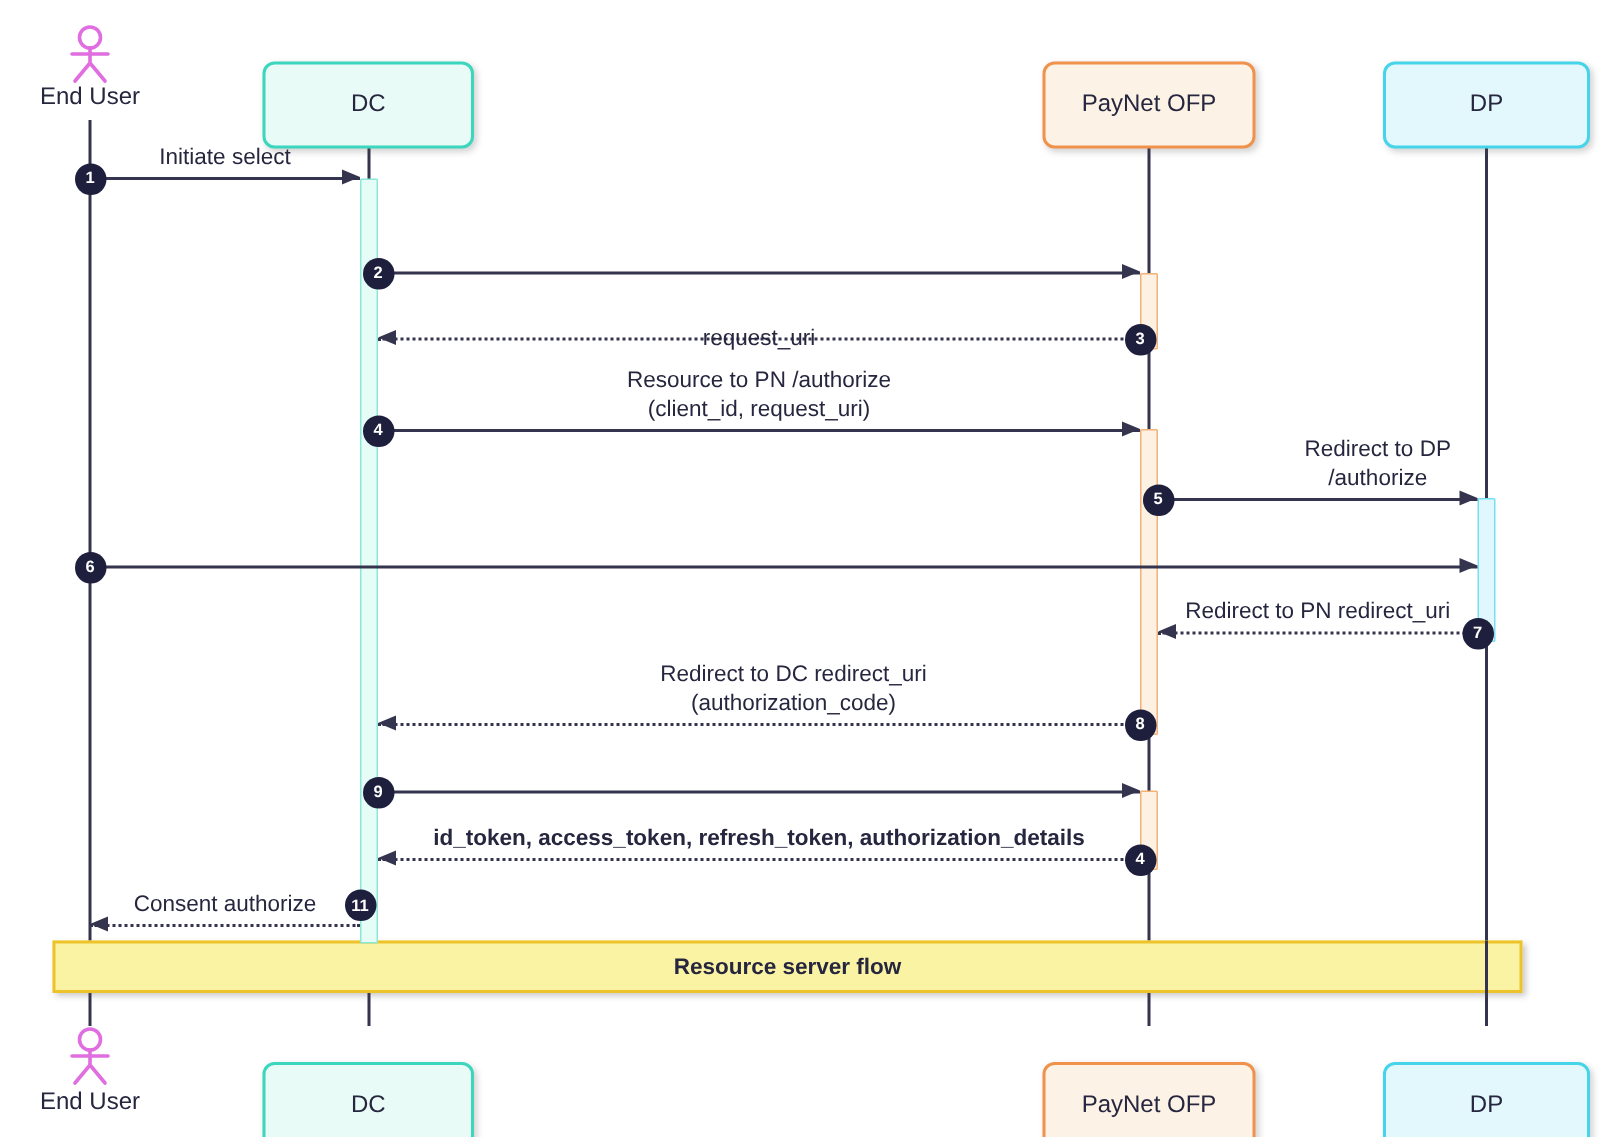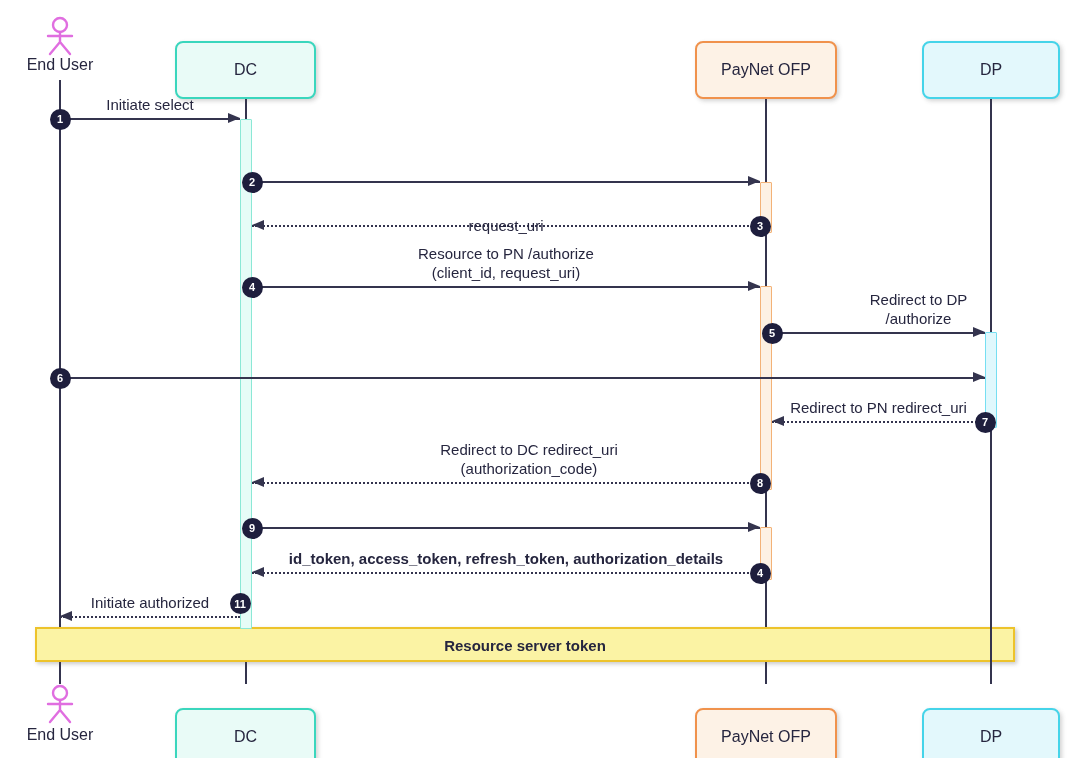--- a/index.html
+++ b/index.html
@@ -87,7 +87,7 @@
     <div class="badge" style="left: 749.5px; top: 562.5px;">4</div>
     <div class="mline dashed" style="left: 60px; top: 616px; width: 180px;"></div>
     <div class="ahead left" style="left: 60px; top: 611px;"></div>
-    <div class="mlabel" style="left: 150px; bottom: 146px;">Initiate authorized</div>
+    <div class="mlabel" style="left: 150px; bottom: 146px;">Consent authorize</div>
     <div class="badge" style="left: 229.5px; top: 593px;">11</div>
     <div class="figure" style="left: 40px; top: 16px;"><svg width="40" height="40" viewBox="0 0 40 40" fill="none">
         <circle cx="20" cy="9" r="7" stroke="#e06ee0" stroke-width="2.4"></circle>

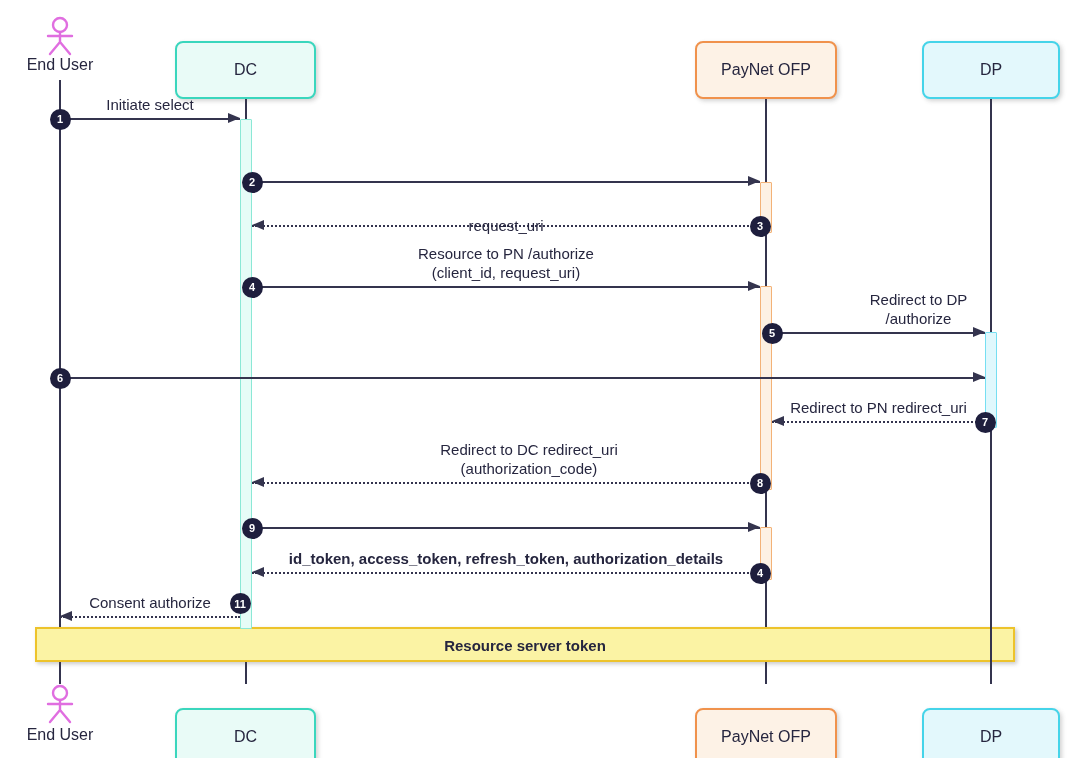--- a/index.html
+++ b/index.html
@@ -40,7 +40,7 @@
     <div class="lifeline" style="left: 990px; top: 73px; height: 611px;"></div>
     <div class="lifeline band-cross" style="left: 990px; top: 627px; height: 35px;"></div>
     <div class="band" style="left: 35px; top: 627px; width: 980px; height: 35px; background: rgb(251, 243, 164); border-color: rgb(237, 195, 43);"></div>
-    <div class="band-label" style="left: 525px; top: 644.5px;">Resource server token</div>
+    <div class="band-label" style="left: 525px; top: 644.5px;">Resource server flow</div>
     <div class="activation" style="left: 240px; top: 119px; height: 510px; background: rgb(230, 252, 247); border-color: rgb(139, 232, 214);"></div>
     <div class="activation" style="left: 760px; top: 182px; height: 51px; background: rgb(253, 241, 227); border-color: rgb(243, 178, 119);"></div>
     <div class="activation" style="left: 760px; top: 286px; height: 204px; background: rgb(253, 241, 227); border-color: rgb(243, 178, 119);"></div>

